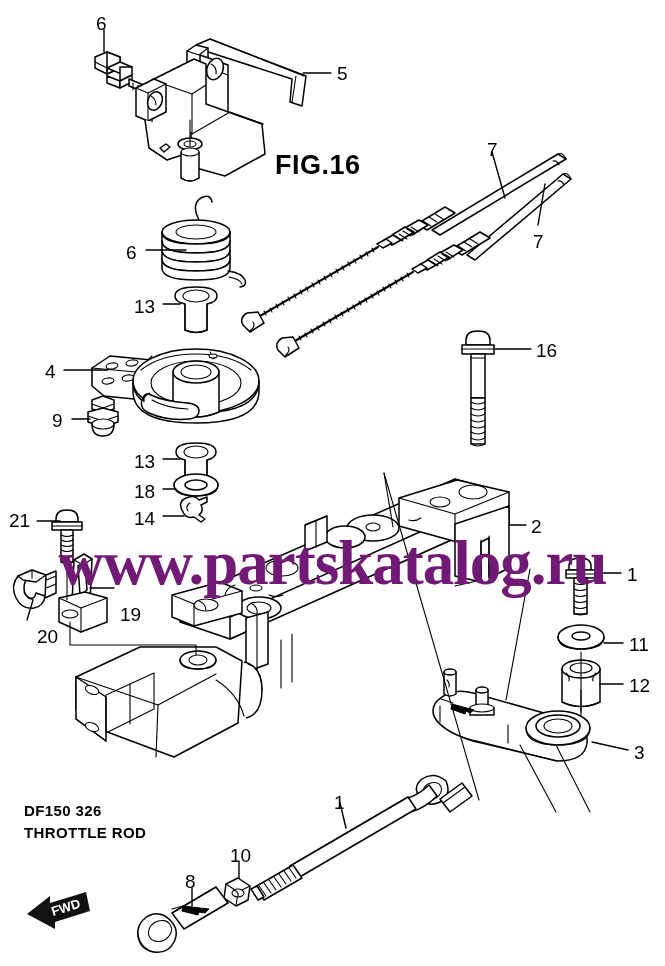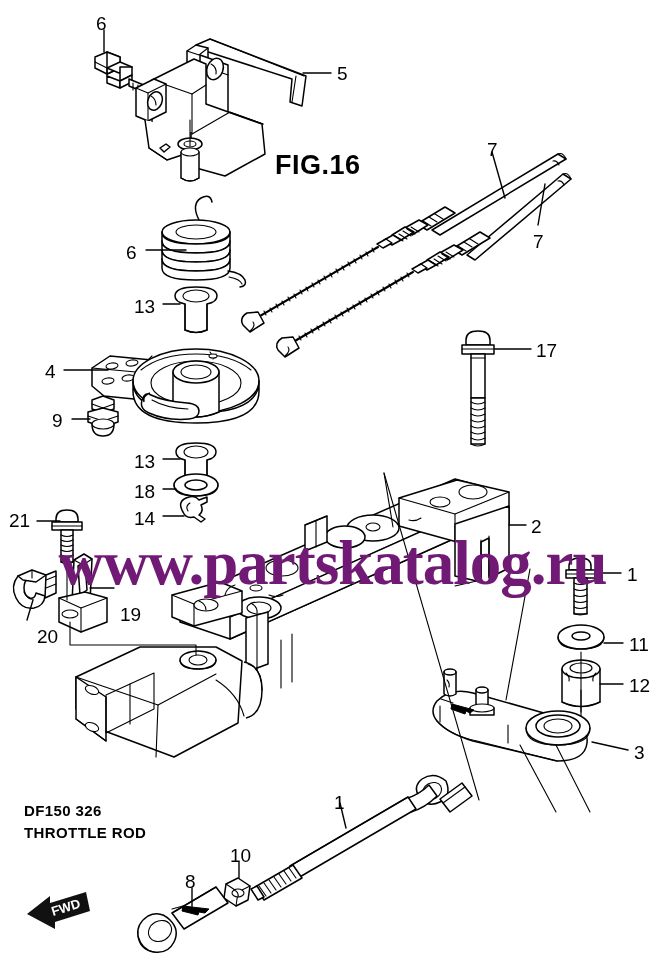--- a/index.html
+++ b/index.html
@@ -499,7 +499,7 @@
   <div class="num" style="left:533px;top:232px;">7</div>
   <div class="num" style="left:126px;top:243px;">6</div>
   <div class="num" style="left:134px;top:297px;">13</div>
-  <div class="num" style="left:536px;top:341px;">17</div>
+  <div class="num" style="left:536px;top:341px;">16</div>
   <div class="num" style="left:45px;top:362px;">4</div>
   <div class="num" style="left:52px;top:411px;">9</div>
   <div class="num" style="left:134px;top:452px;">13</div>

